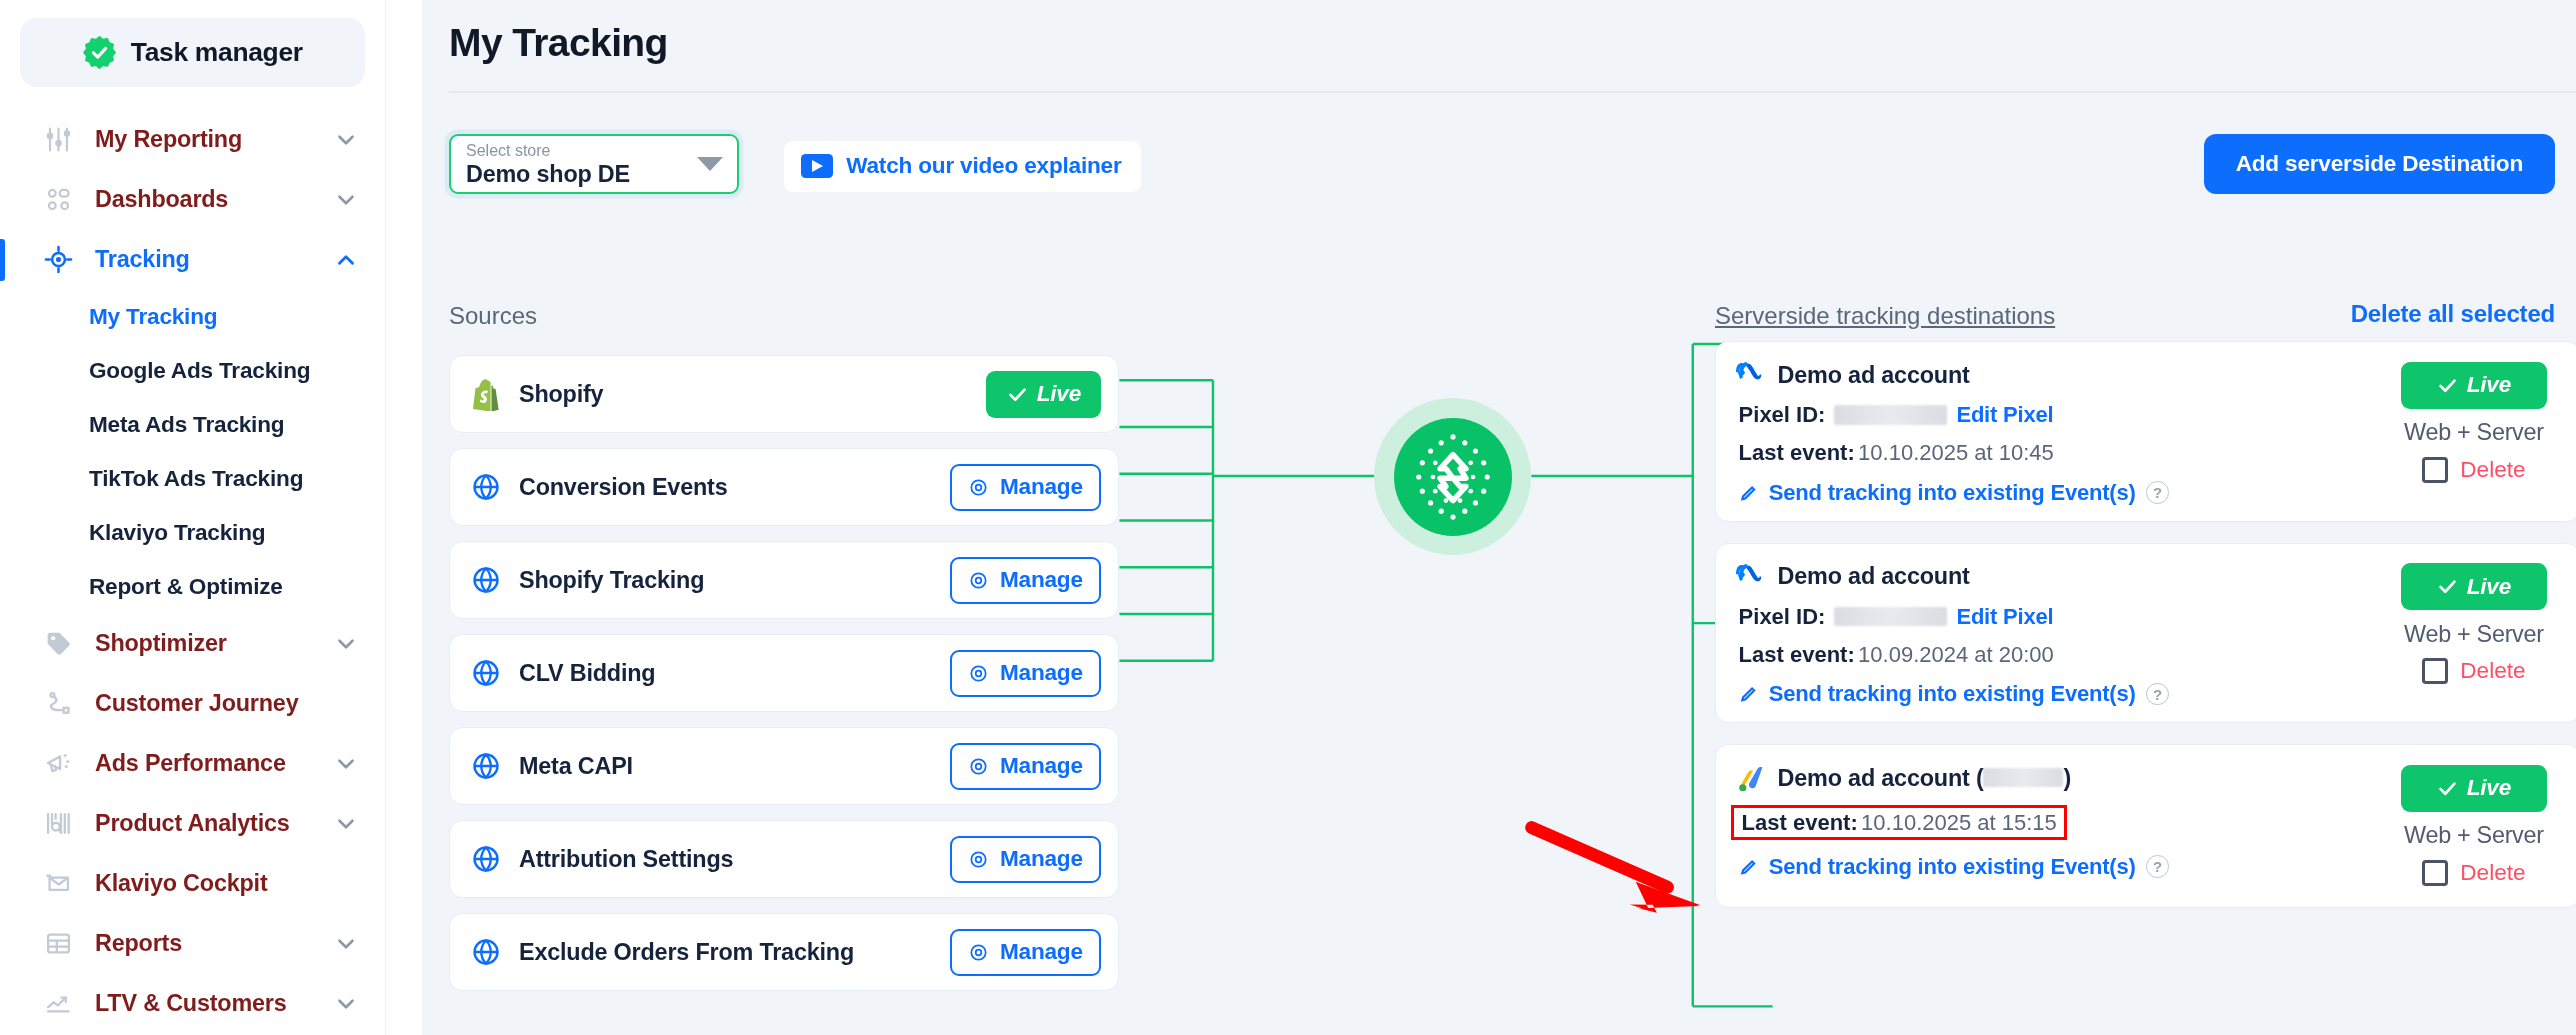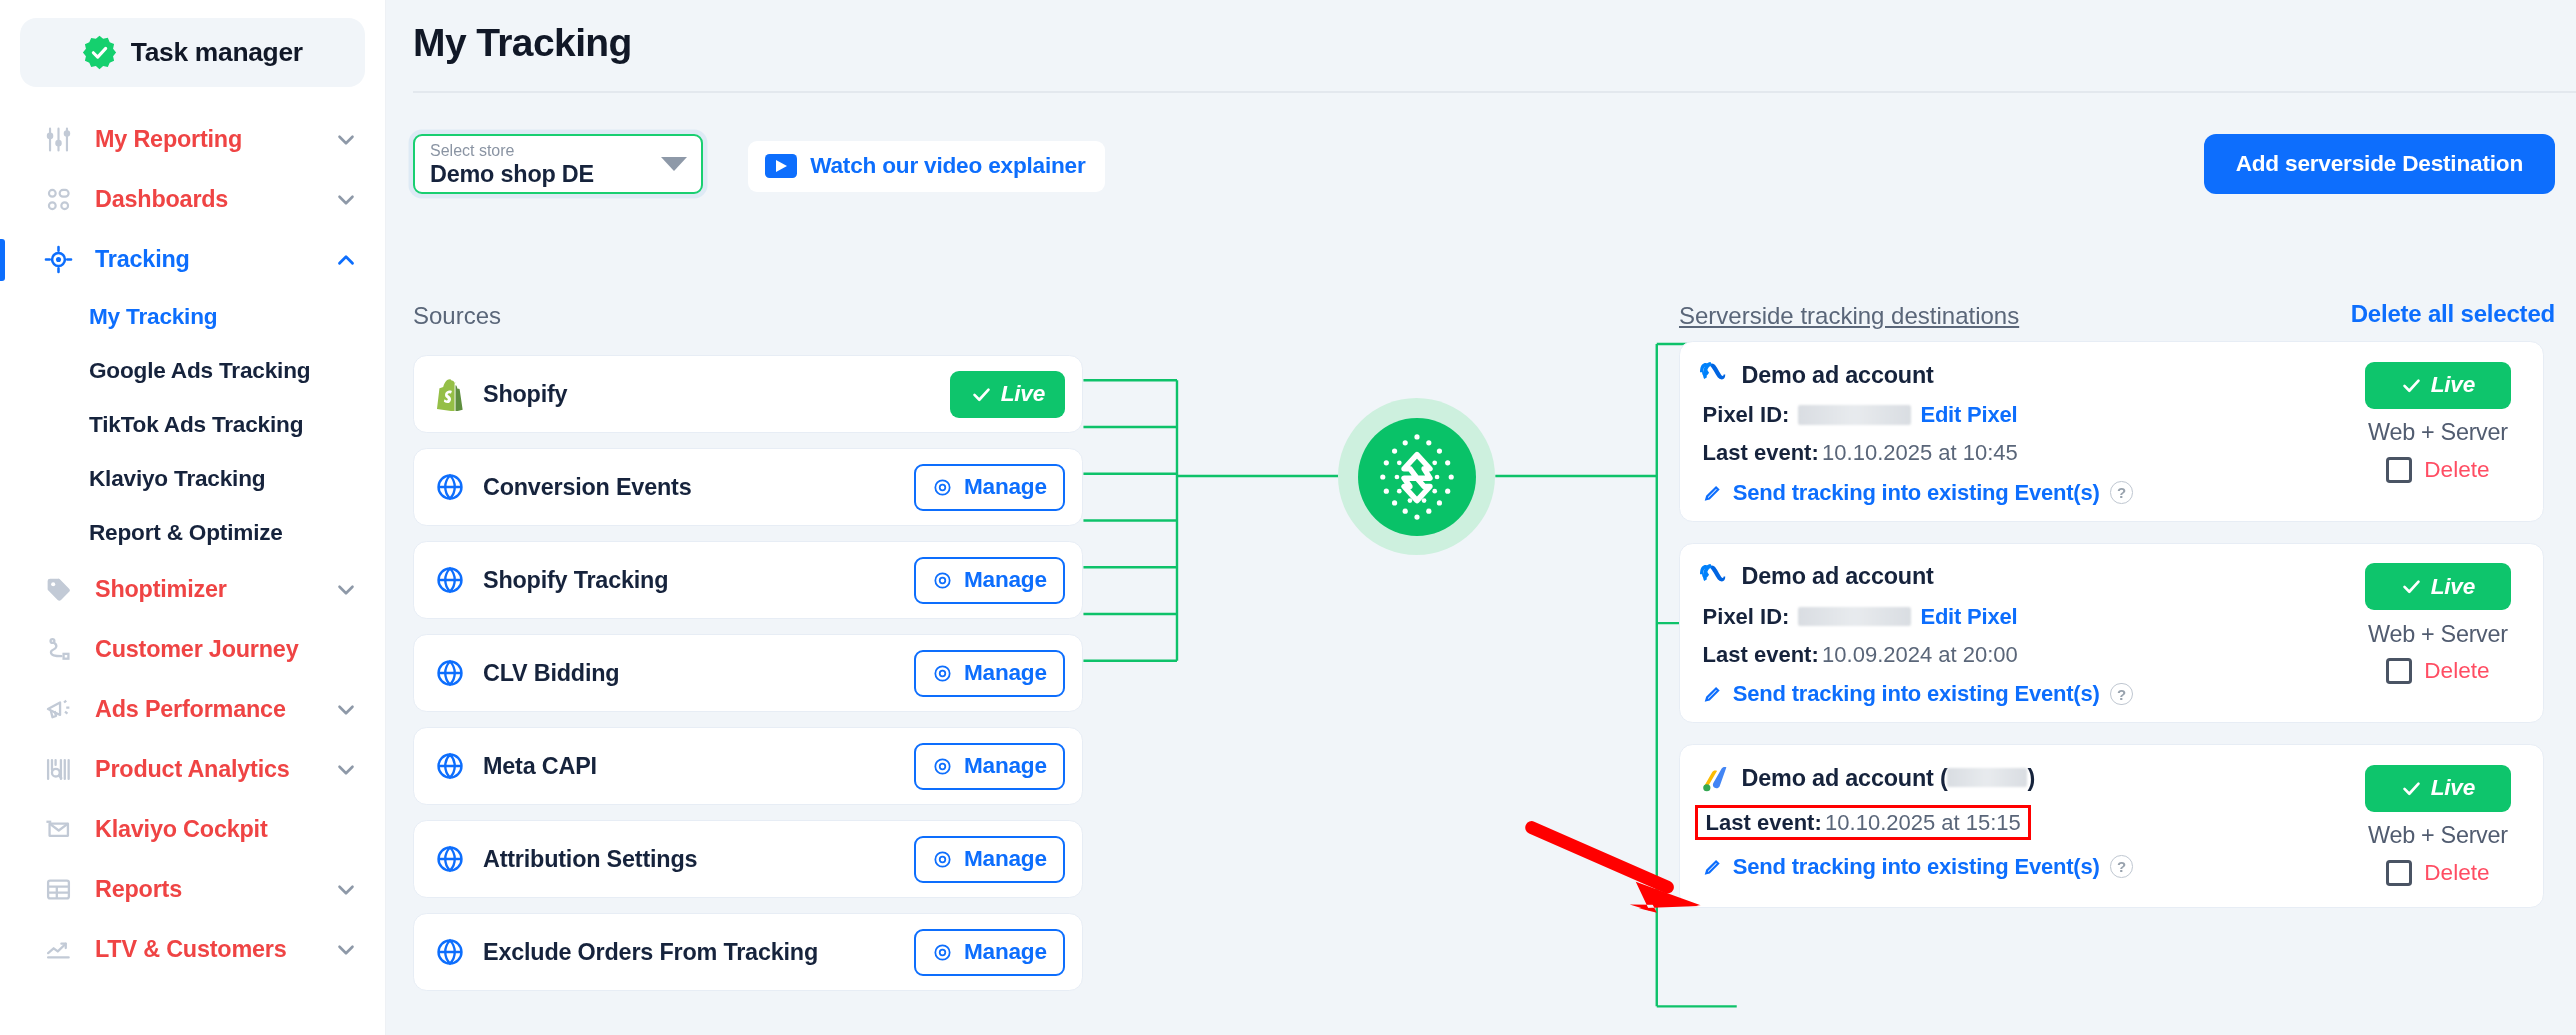--- a/index.html
+++ b/index.html
@@ -9,7 +9,7 @@
     background: #ffffff;
     overflow: hidden;
   }
-  #app { position: relative; width: 2576px; height: 1035px; display: flex; }
+  #app { position: relative; width: 2576px; height: 1035px; display: flex; gap: 36px; }
 
   
   .sidebar {

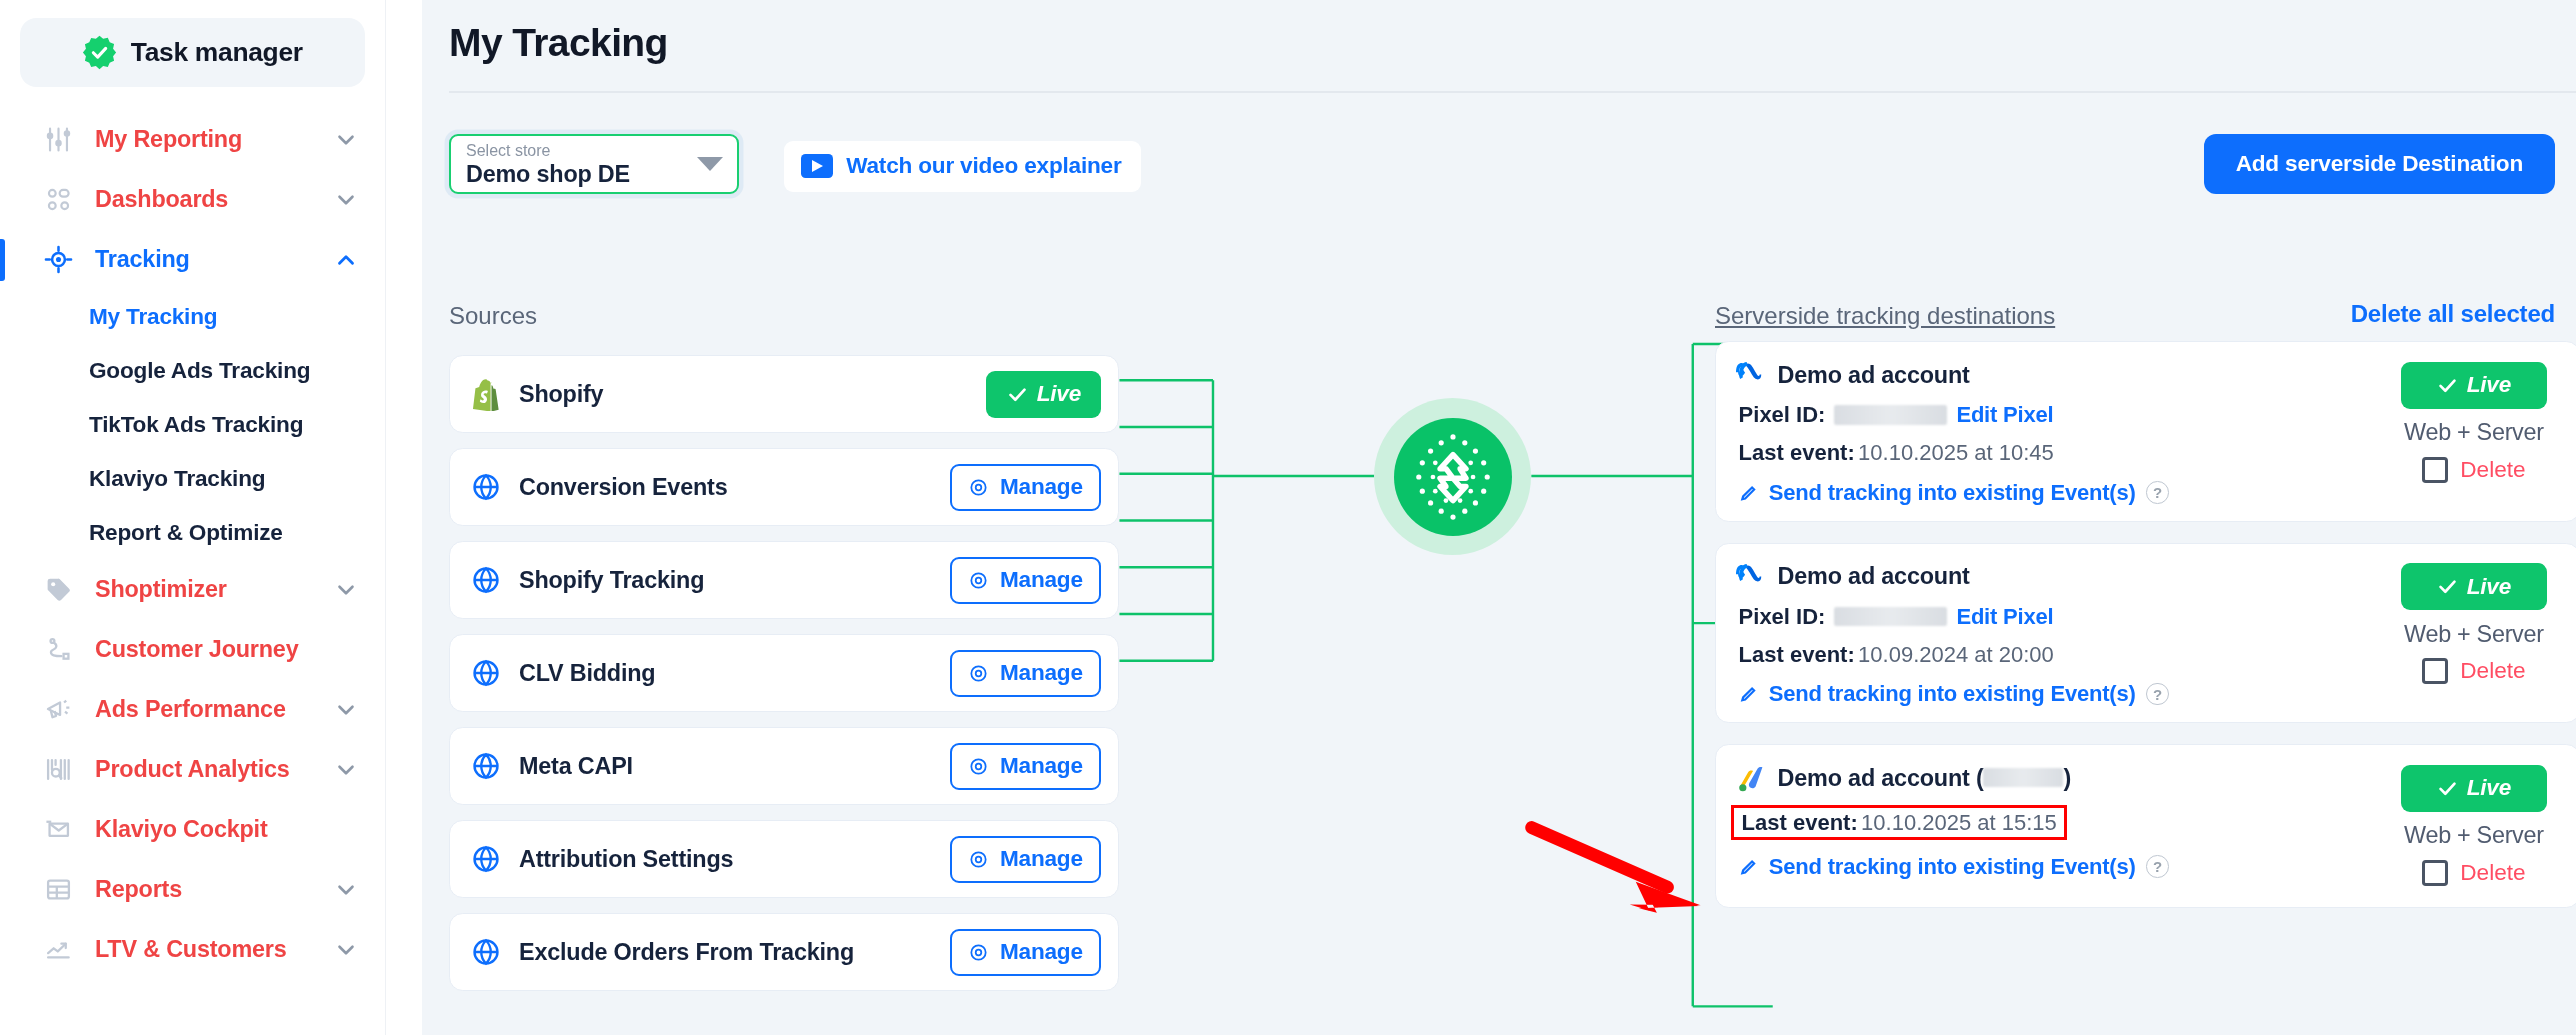--- a/index.html
+++ b/index.html
@@ -39,7 +39,7 @@
     position: relative; gap: 21px;
   }
   .nav-item .ico { width: 32px; height: 32px; flex: 0 0 32px; display:flex; align-items:center; justify-content:center; }
-  .nav-item .lbl { font-size: 23.4px; font-weight: 700; color: #ef4444; letter-spacing: -0.2px; flex: 1; }
+  .nav-item .lbl { font-size: 23.4px; font-weight: 700; color: #7f1d1d; letter-spacing: -0.2px; flex: 1; }
   .nav-item.active .lbl { color: #0d6efd; }
   .nav-item.active::before {
     content: ""; position: absolute; left: 0; top: 9px; bottom: 9px;

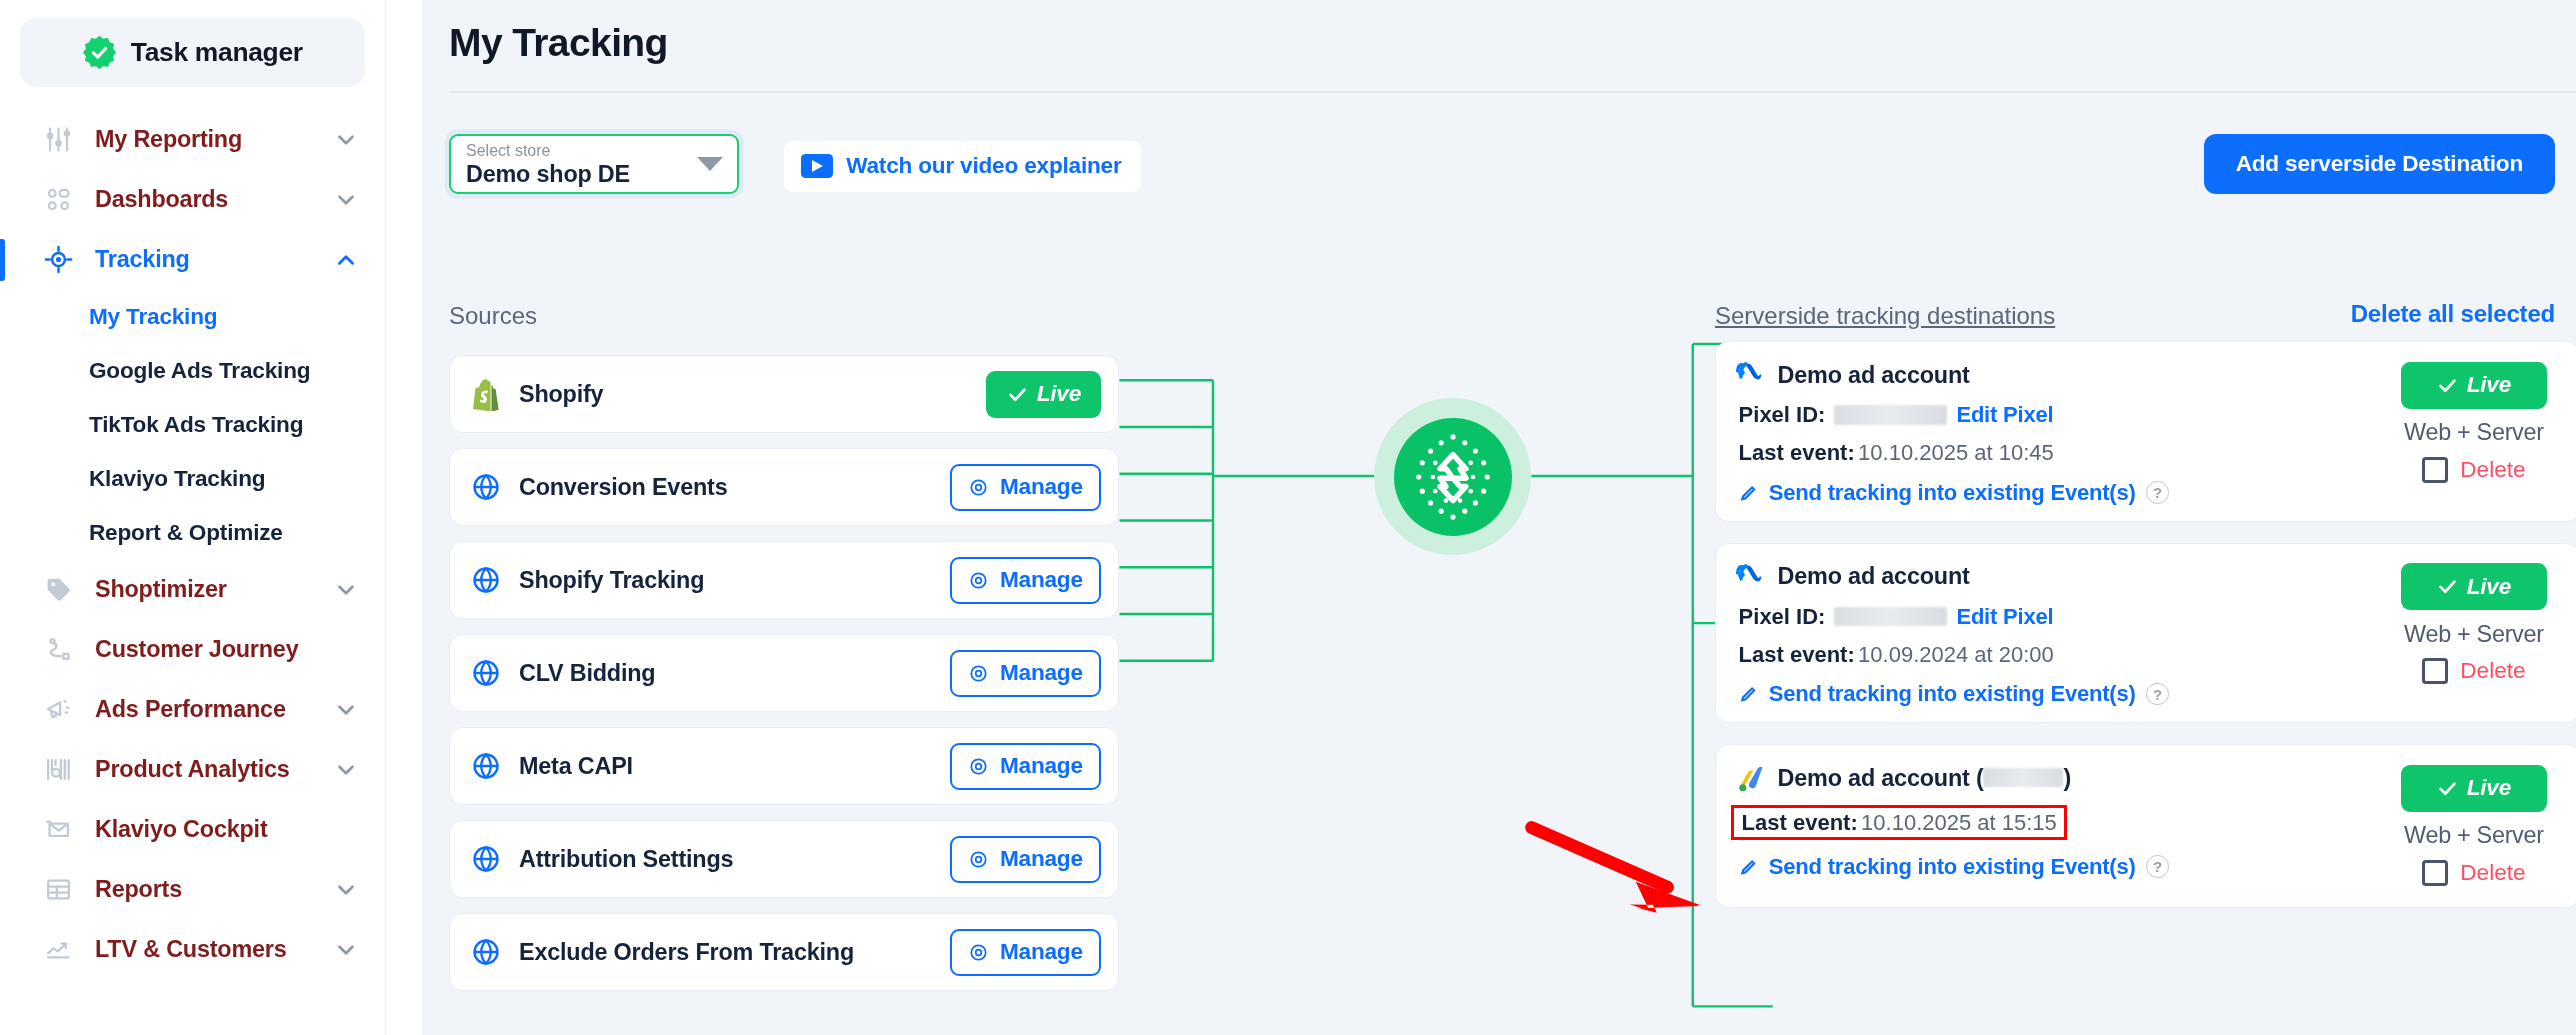--- a/index.html
+++ b/index.html
@@ -268,6 +268,9 @@
         </div>
       <div class="sub-item">
           <span>Google Ads Tracking</span>
+        </div>
+      <div class="sub-item">
+          <span>Meta Ads Tracking</span>
         </div>
       <div class="sub-item">
           <span>TikTok Ads Tracking</span>

